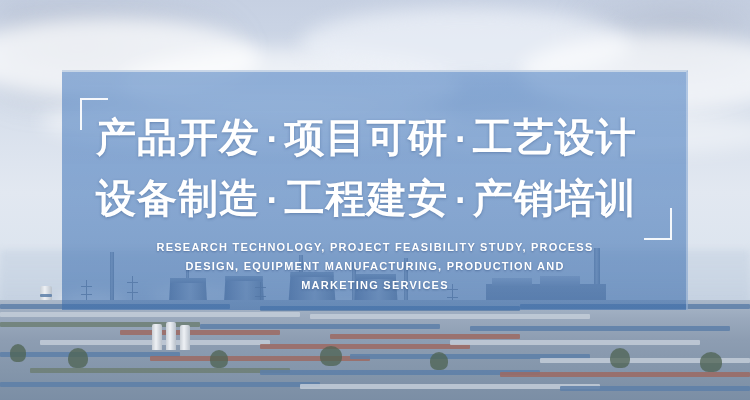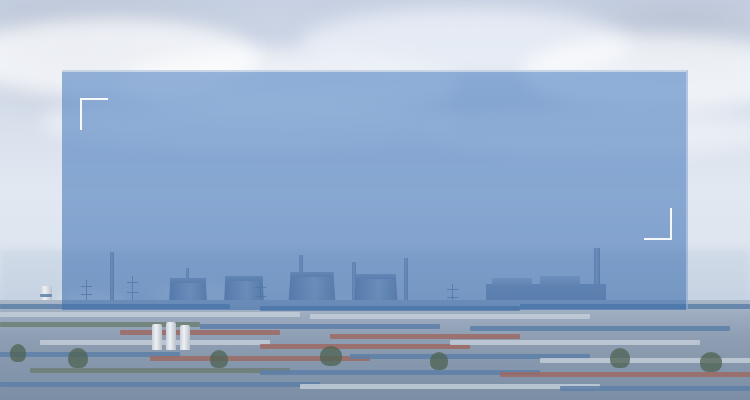--- a/index.html
+++ b/index.html
@@ -205,6 +205,14 @@
     <span class="bracket tl"></span>
     <span class="bracket br"></span>
 
+    <div class="headline">
+      <div>
+        <span>产品开发</span><span class="dot">·</span><span>项目可研</span><span class="dot">·</span><span>工艺设计</span>
+      </div>
+      <div>
+        <span>设备制造</span><span class="dot">·</span><span>工程建安</span><span class="dot">·</span><span>产销培训</span>
+      </div>
+    </div>
 
 
   </div>

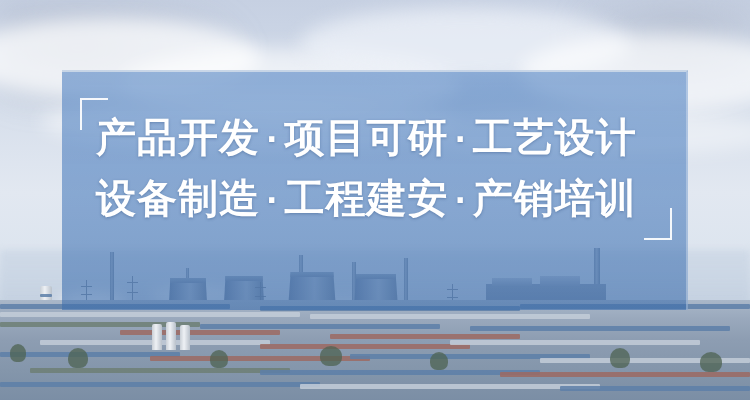--- a/index.html
+++ b/index.html
@@ -214,6 +214,11 @@
       </div>
     </div>
 
+    <div class="subtitle">
+      <div>RESEARCH TECHNOLOGY, PROJECT FEASIBILITY STUDY, PROCESS</div>
+      <div>DESIGN, EQUIPMENT MANUFACTURING, PRODUCTION AND</div>
+      <div>MARKETING SERVICES</div>
+    </div>
 
   </div>
 </div>

